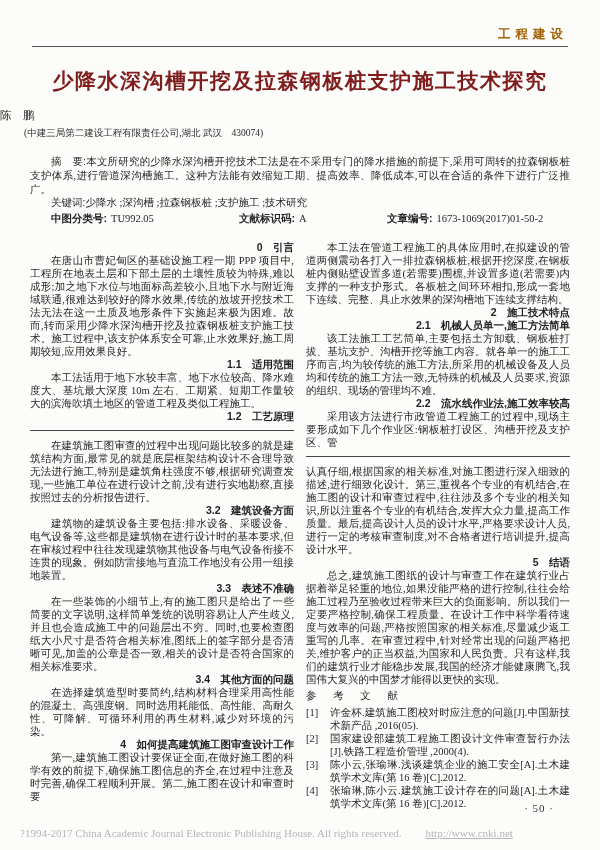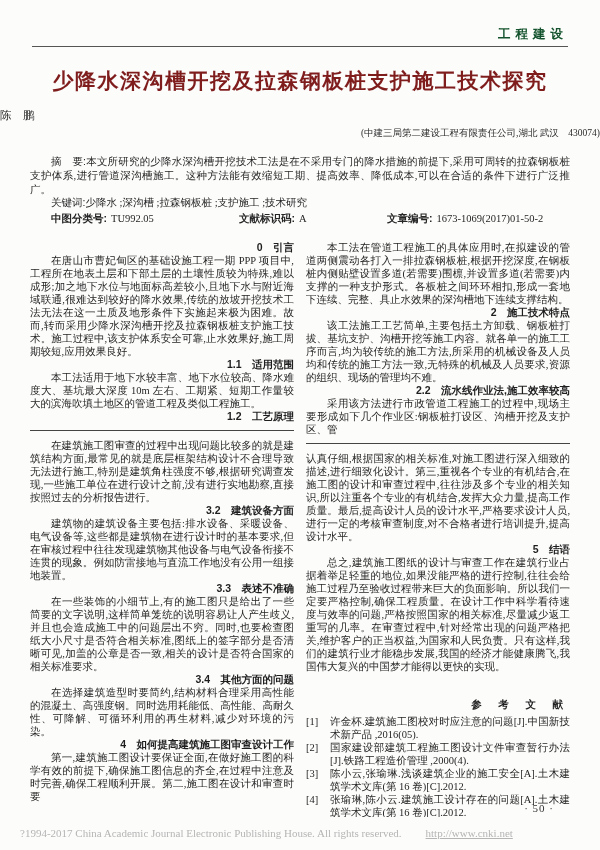--- a/index.html
+++ b/index.html
@@ -18,7 +18,7 @@
   .journal-name {
     text-align:right;
     font-family:"Liberation Sans","DejaVu Sans",sans-serif;
-    font-size:12.5px; font-weight:600; letter-spacing:5px; color:#14532d;
+    font-size:12.5px; font-weight:600; letter-spacing:5px; color:#a16207;
   }
   .header-rule { border-bottom:1.6px solid #555; margin-top:3px; }
   

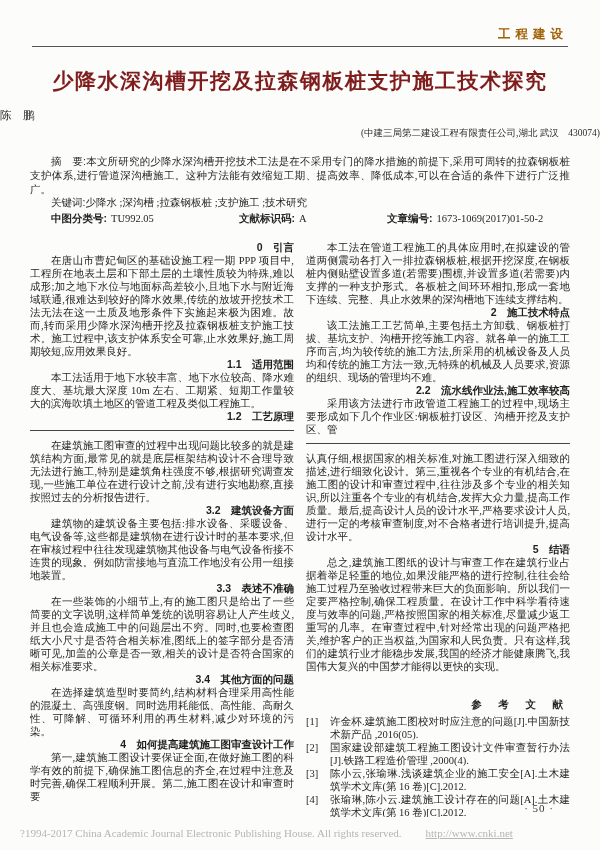--- a/index.html
+++ b/index.html
@@ -28,7 +28,7 @@
     font-size:21px; font-weight:bold; letter-spacing:1.5px; color:#7f1d1d;
   }
   .author { margin-top:13px; text-align:left; font-size:11.5px; color:#2b2b2b; }
-  .affiliation { margin-top:4px; text-align:right; font-size:9.5px; color:#2b2b2b;margin-left:24px; }
+  .affiliation { margin-top:4px; text-align:left; font-size:9.5px; color:#2b2b2b;margin-left:24px; }
   
   .abstract-block { margin:15px 30px 0 30px; font-size:10.5px; line-height:13.8px; text-align:justify; }
   .abstract-block .label {

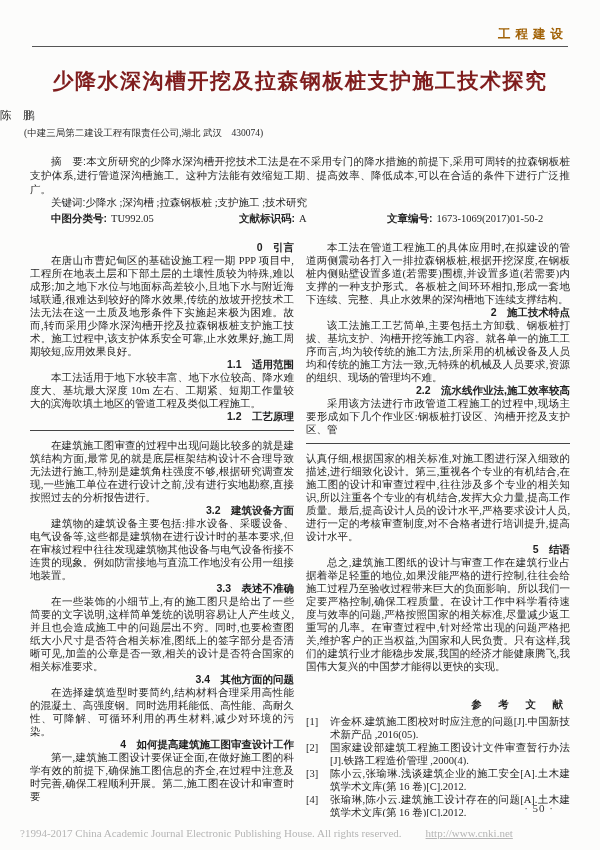--- a/index.html
+++ b/index.html
@@ -119,6 +119,7 @@
     <div class="col">
       <p class="p">本工法在管道工程施工的具体应用时,在拟建设的管道两侧震动各打入一排拉森钢板桩,根据开挖深度,在钢板桩内侧贴壁设置多道(若需要)围檩,并设置多道(若需要)内支撑的一种支护形式。各板桩之间环环相扣,形成一套地下连续、完整、具止水效果的深沟槽地下连续支撑结构。</p>
       <div class="h">2　施工技术特点</div>
+      <div class="h">2.1　机械人员单一,施工方法简单</div>
       <p class="p">该工法施工工艺简单,主要包括土方卸载、钢板桩打拔、基坑支护、沟槽开挖等施工内容。就各单一的施工工序而言,均为较传统的施工方法,所采用的机械设备及人员均和传统的施工方法一致,无特殊的机械及人员要求,资源的组织、现场的管理均不难。</p>
       <div class="h">2.2　流水线作业法,施工效率较高</div>
       <p class="p">采用该方法进行市政管道工程施工的过程中,现场主要形成如下几个作业区:钢板桩打设区、沟槽开挖及支护区、管</p>

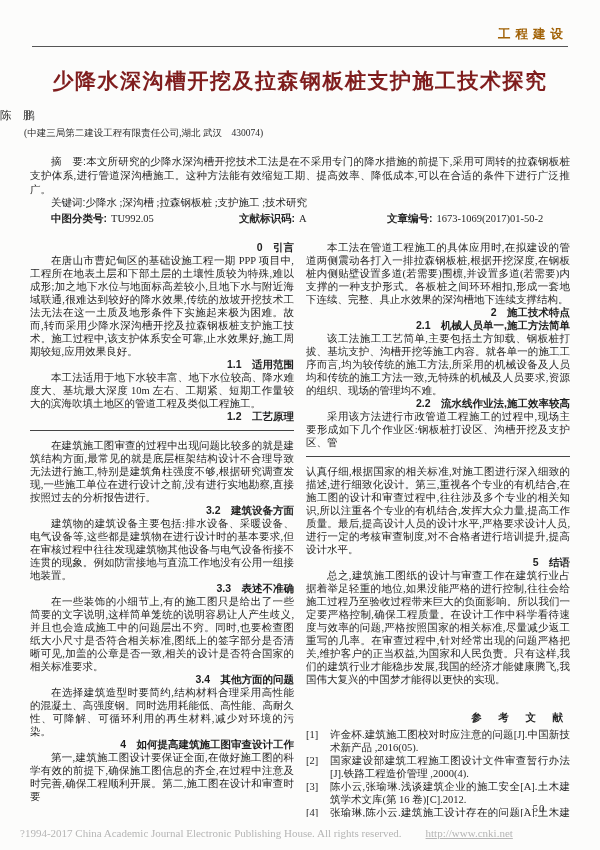--- a/index.html
+++ b/index.html
@@ -58,8 +58,8 @@
   .col .p-cont { text-indent:0; }
   .article-divider { border-top:1px solid #454545; margin:7px 0 8px 0; }
   .ref-heading {
-    text-align:right; font-weight:bold; letter-spacing:7px;
-    margin:25px 0 4px 0; color:#1e1e1e;
+    text-align:left; font-weight:normal; letter-spacing:7px;
+    margin:3px 0 4px 0; color:#1e1e1e;
   }
   .ref-item { display:flex; }
   .ref-no { flex:none; width:24px; }

